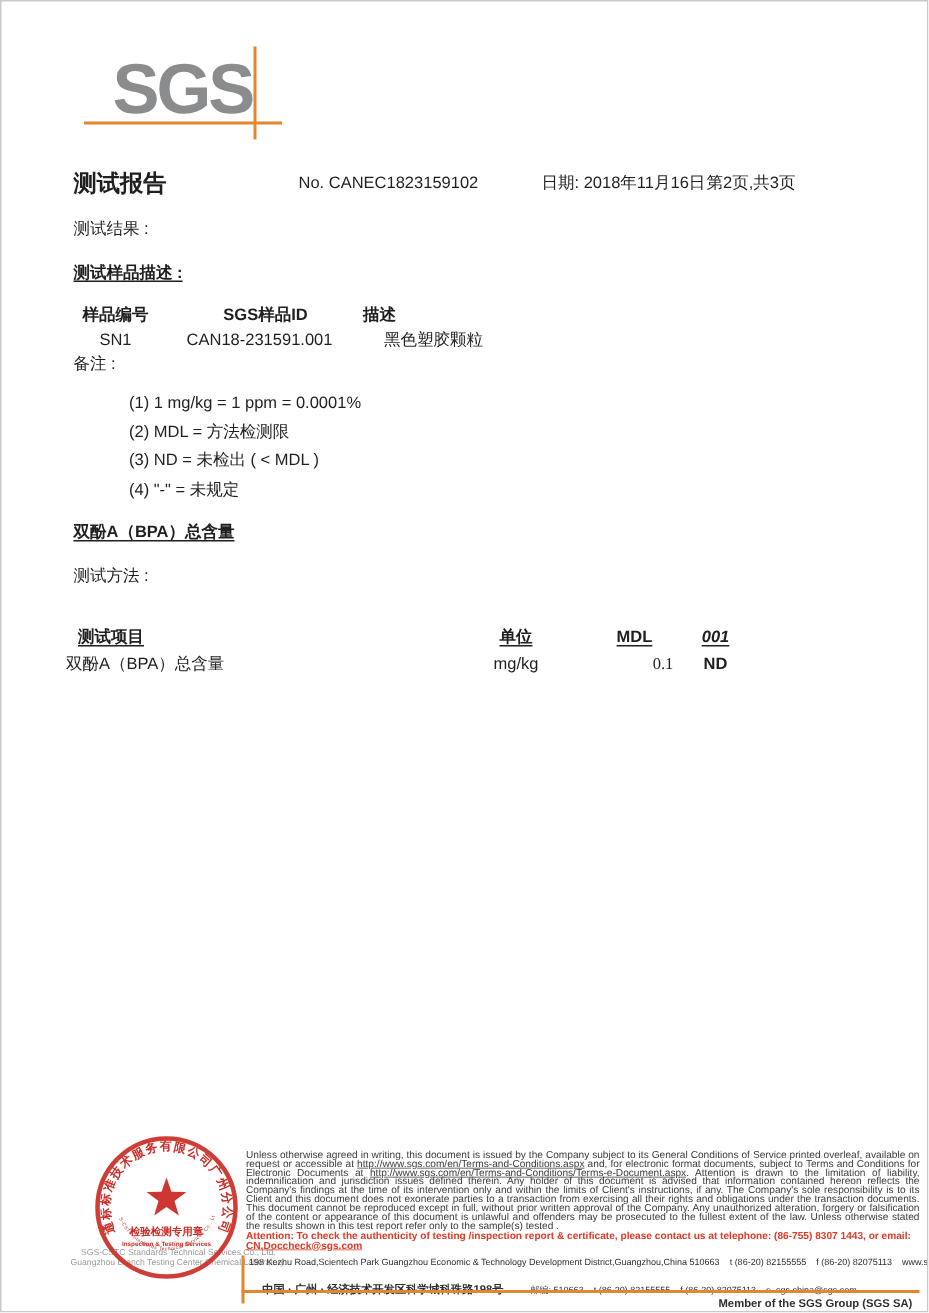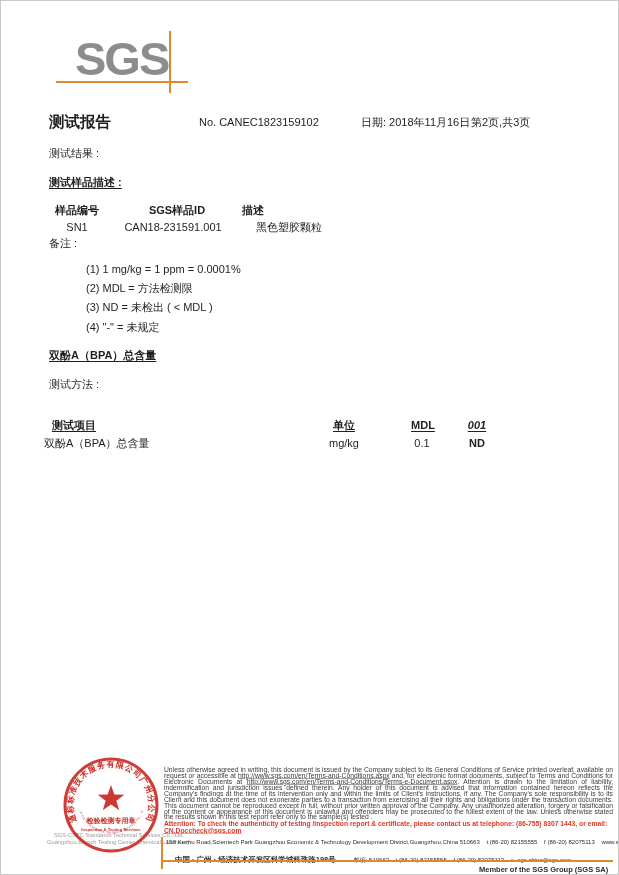--- a/index.html
+++ b/index.html
@@ -84,7 +84,7 @@
     <div class="abs fs11 b ul ctr" style="left:453px;top:418px;width:46px;font-style:italic;">001</div>
     <div class="abs fs11" style="left:43px;top:436px;">双酚A（BPA）总含量</div>
     <div class="abs fs11 ctr" style="left:318px;top:436px;width:50px;">mg/kg</div>
-    <div class="abs fs11 ctr" style="left:398px;top:436px;width:46px;">0.1</div>
+    <div class="abs fs11 ctr" style="left:418px;top:436px;width:46px;font-family:Liberation Serif, serif;">0.1</div>
     <div class="abs fs11 ctr" style="left:453px;top:436px;width:46px;font-weight:bold;">ND</div>
   </div>
 

